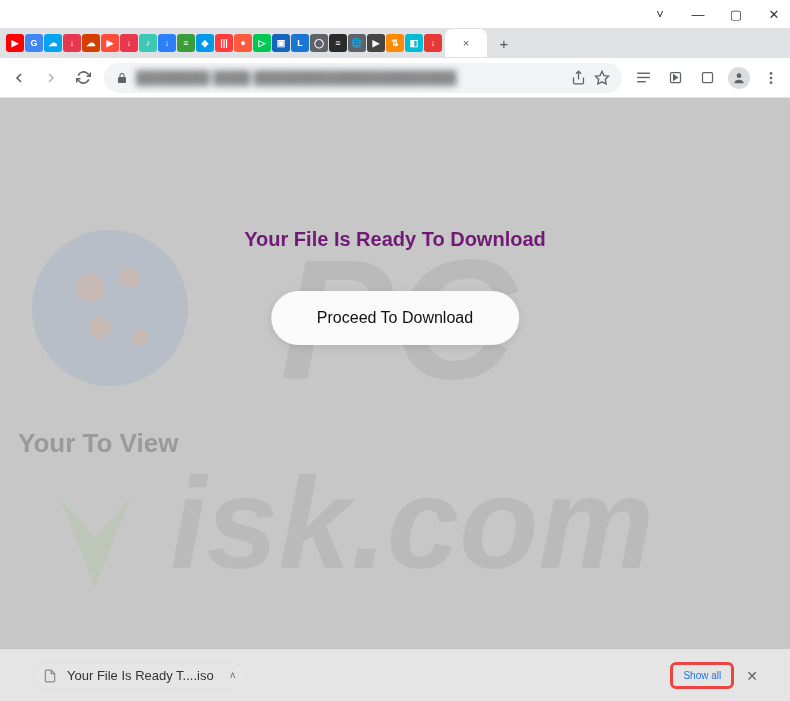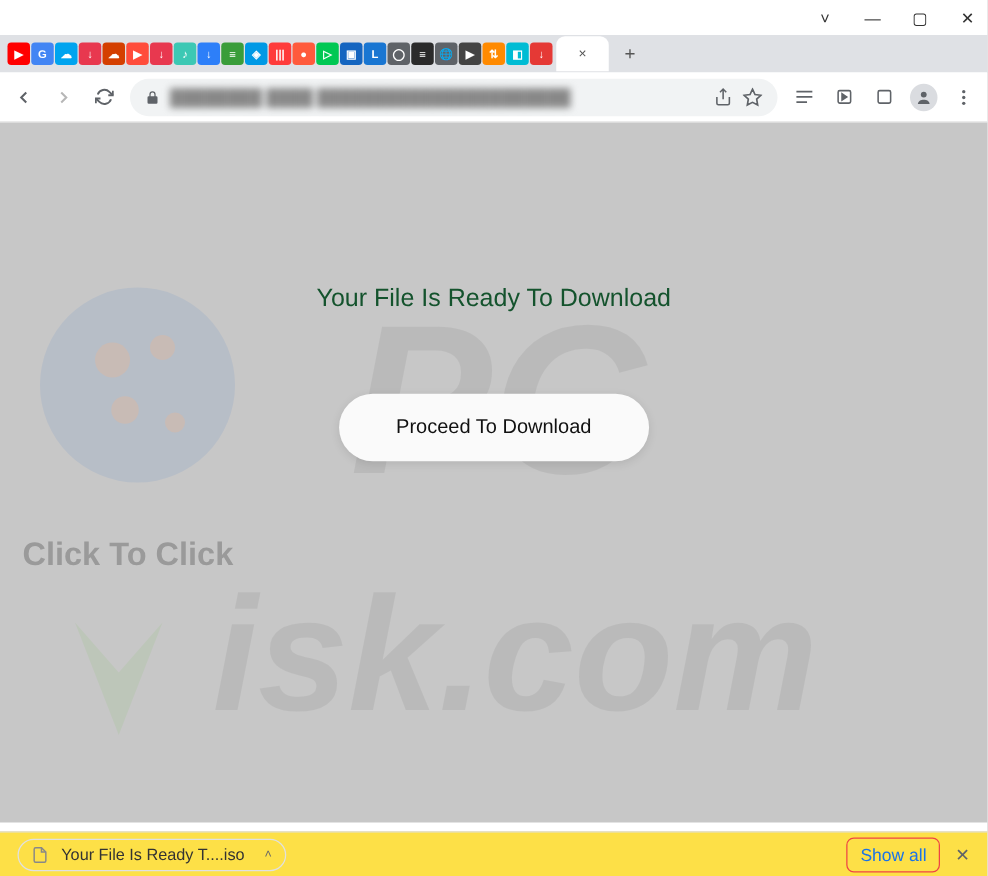--- a/index.html
+++ b/index.html
@@ -21,7 +21,7 @@
 .wm{position:absolute;inset:0;opacity:.12;pointer-events:none}
 .side-text{position:absolute;left:18px;top:330px;font-size:26px;font-weight:600;color:#9a9a9a}
 .box{position:absolute;left:50%;top:130px;transform:translateX(-50%);text-align:center}
-.heading{font-size:20px;font-weight:400;color:#14532d;margin-bottom:64px}
+.heading{font-size:20px;font-weight:700;color:#701a75;margin-bottom:40px}
 .btn{display:inline-block;padding:18px 46px;background:#fafafa;border-radius:40px;font-size:16px;color:#111;box-shadow:0 2px 8px rgba(0,0,0,.1)}
 .dl-bar{position:absolute;bottom:0;left:0;right:0;height:36px;background:#fde047;border-top:1px solid #e0e0e0;display:flex;align-items:center;padding:0 14px}
 .dl-item{display:flex;align-items:center;gap:10px;padding:4px 10px;border:1px solid #e0e0e0;border-radius:14px;font-size:13px;color:#333}

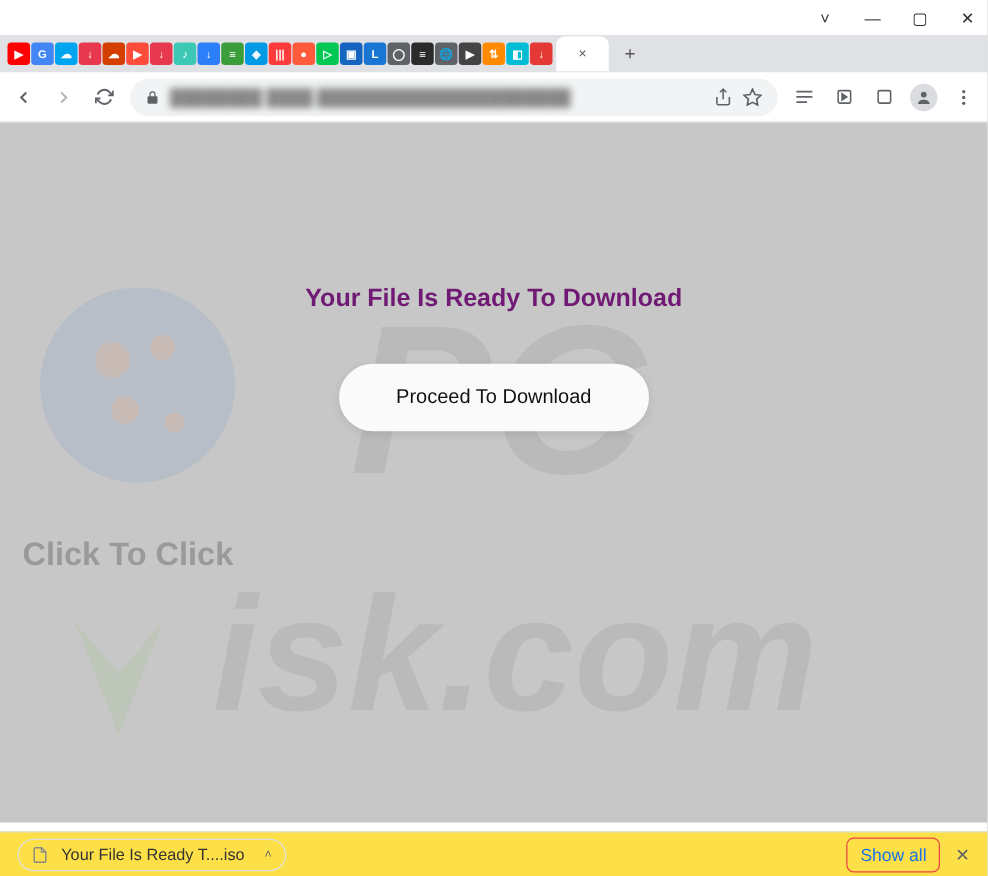--- a/index.html
+++ b/index.html
@@ -153,7 +153,7 @@
     <text x="280" y="280" font-size="170" font-weight="800" fill="#666" font-style="italic">PC</text>
     <text x="170" y="470" font-size="130" font-weight="800" fill="#666" font-style="italic">isk.com</text>
   </svg>
-  <div class="side-text">Click To Click</div>
+  <div class="side-text">Your To View</div>
   <div class="box">
     <div class="heading">Your File Is Ready To Download</div>
     <div class="btn">Proceed To Download</div>

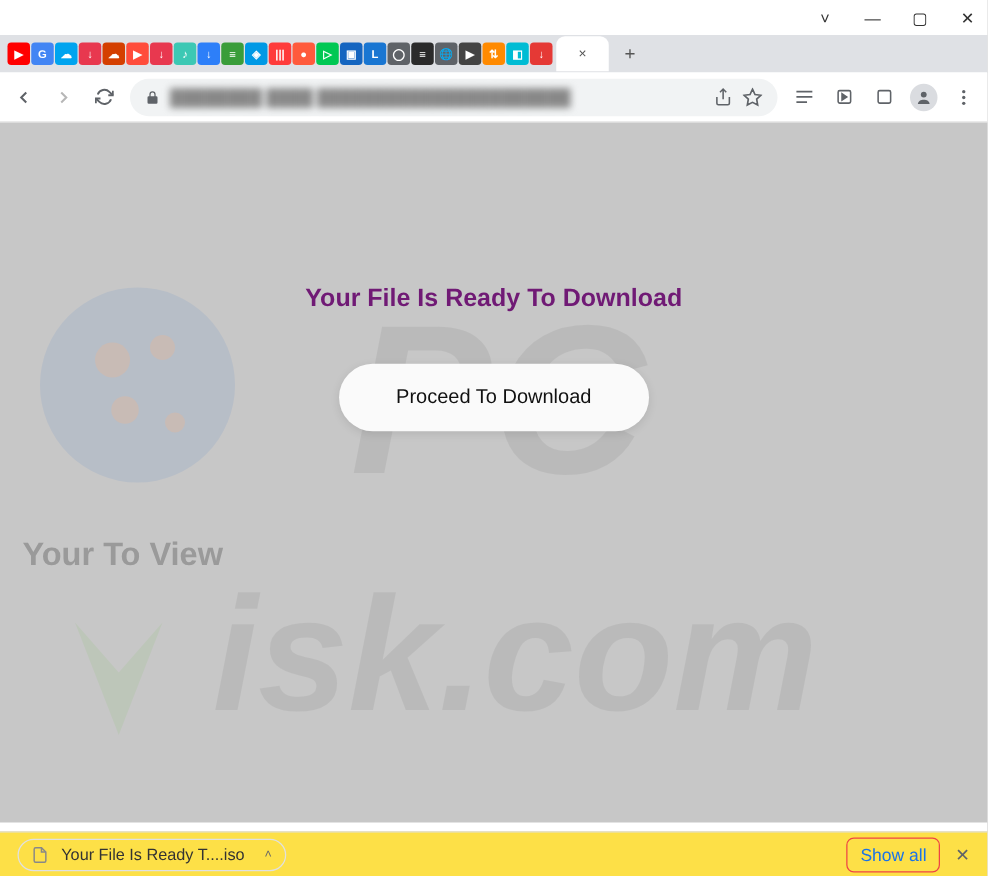--- a/index.html
+++ b/index.html
@@ -23,7 +23,7 @@
 .box{position:absolute;left:50%;top:130px;transform:translateX(-50%);text-align:center}
 .heading{font-size:20px;font-weight:700;color:#701a75;margin-bottom:40px}
 .btn{display:inline-block;padding:18px 46px;background:#fafafa;border-radius:40px;font-size:16px;color:#111;box-shadow:0 2px 8px rgba(0,0,0,.1)}
-.dl-bar{position:absolute;bottom:0;left:0;right:0;height:36px;background:#fde047;border-top:1px solid #e0e0e0;display:flex;align-items:center;padding:0 14px}
+.dl-bar{position:absolute;bottom:0;left:0;right:0;height:52px;background:#e5e5e5;border-top:1px solid #e0e0e0;display:flex;align-items:center;padding:0 32px}
 .dl-item{display:flex;align-items:center;gap:10px;padding:4px 10px;border:1px solid #e0e0e0;border-radius:14px;font-size:13px;color:#333}
 .dl-item .chev{font-size:10px;color:#666;margin-left:6px}
 .spacer{flex:1}

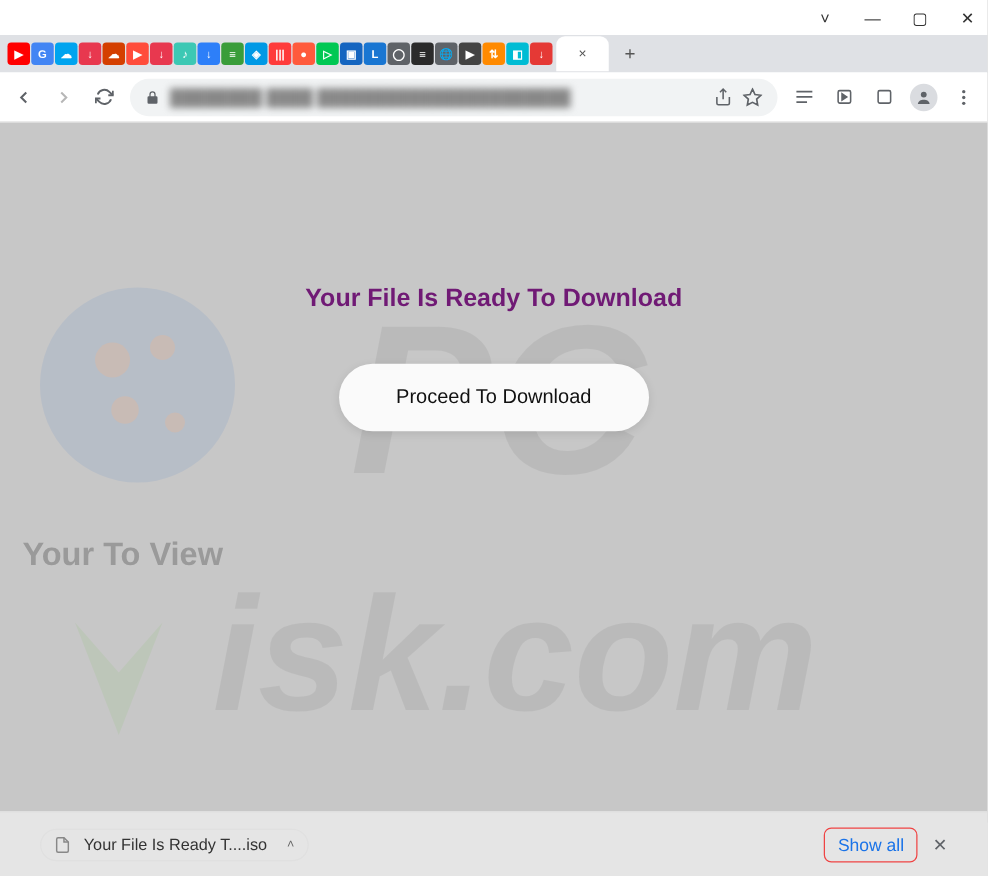--- a/index.html
+++ b/index.html
@@ -27,7 +27,7 @@
 .dl-item{display:flex;align-items:center;gap:10px;padding:4px 10px;border:1px solid #e0e0e0;border-radius:14px;font-size:13px;color:#333}
 .dl-item .chev{font-size:10px;color:#666;margin-left:6px}
 .spacer{flex:1}
-.showall{color:#1a73e8;font-size:14px;padding:5px 10px;border:1px solid #ef4444;border-radius:6px;margin-right:12px}
+.showall{color:#1a73e8;font-size:10px;padding:5px 10px;border:3px solid #ef4444;border-radius:6px;margin-right:12px}
 .close-dl{color:#5f6368;font-size:14px}
 svg{display:block}
 </style>

